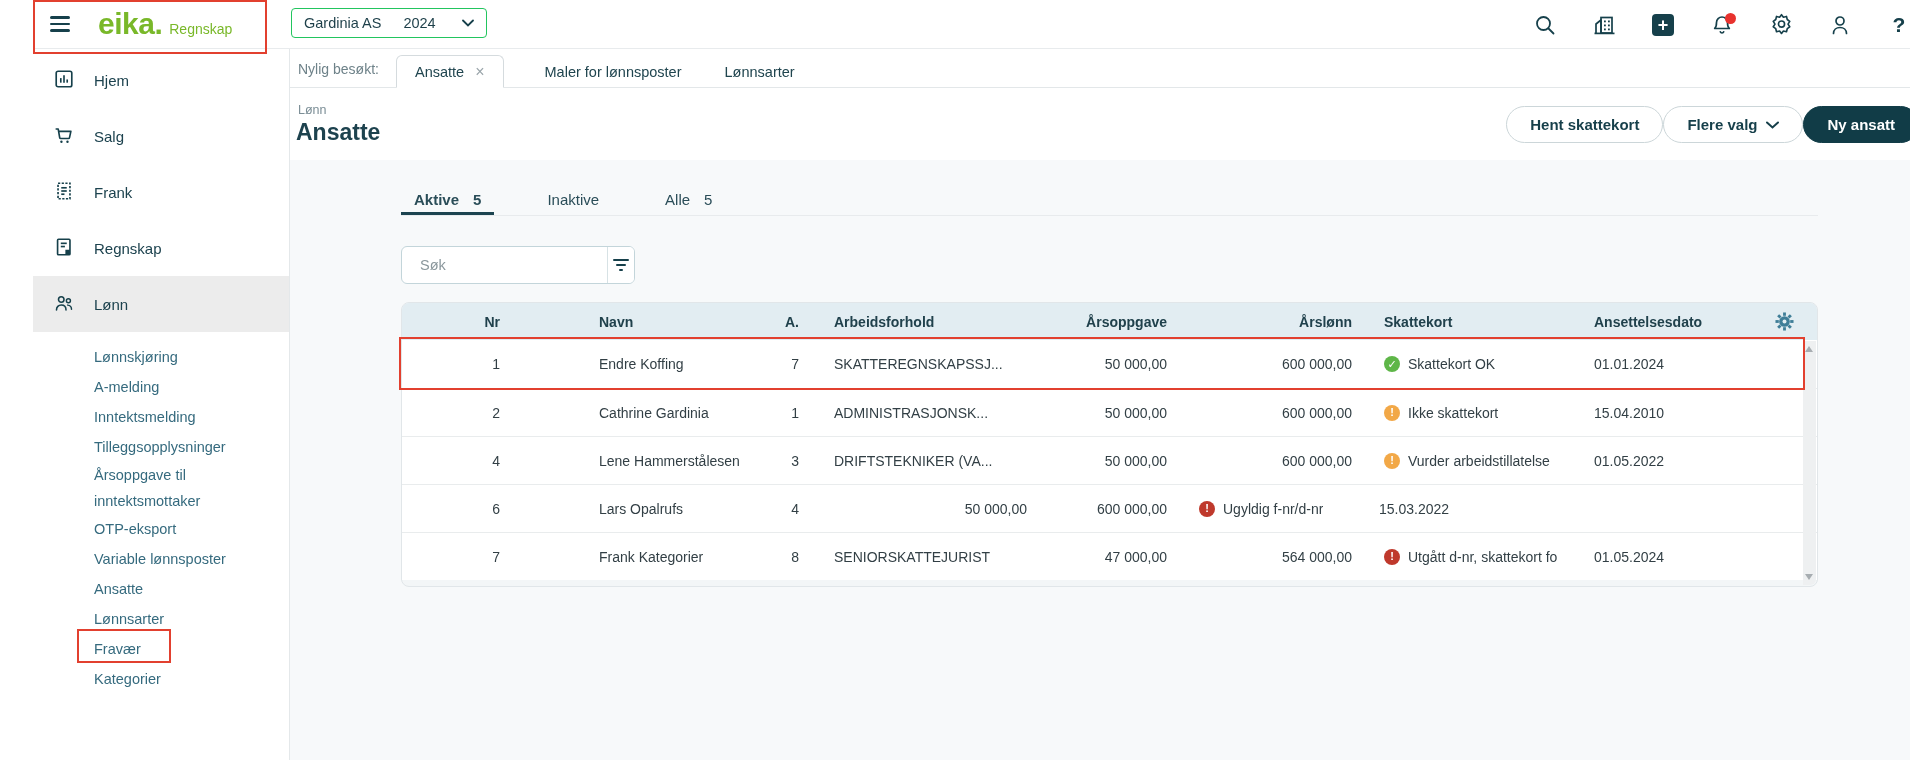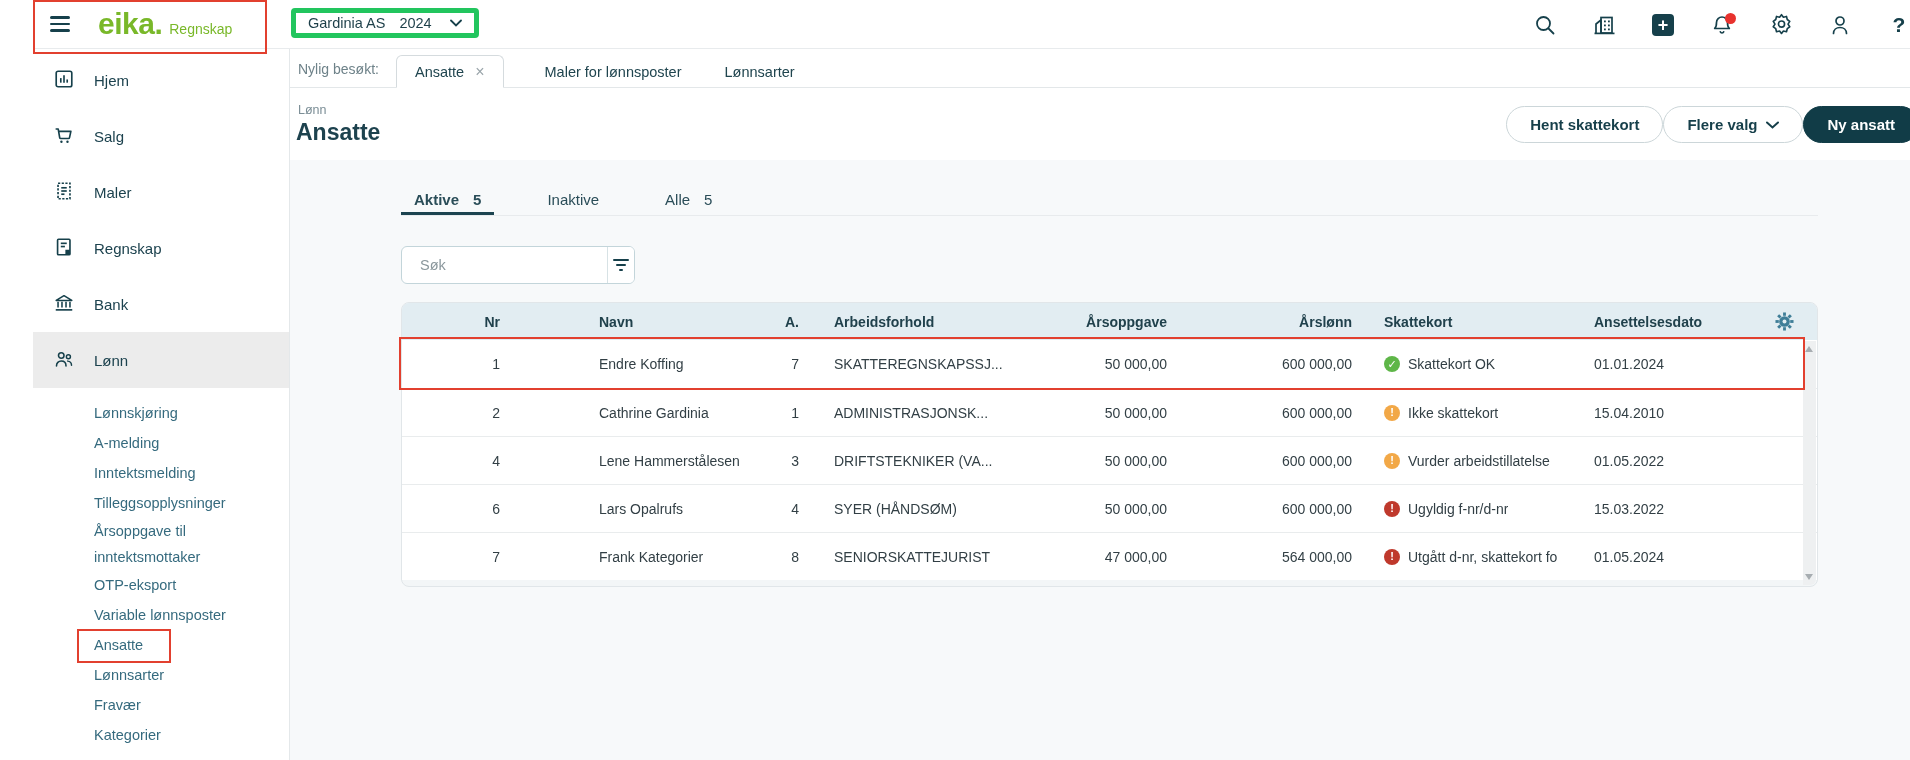--- a/index.html
+++ b/index.html
@@ -16,8 +16,8 @@
   .logo .brand { font-size:30px; font-weight:700; color:#79b829; letter-spacing:-0.5px; }
   .logo .product { font-size:14px; color:#79b829; margin-left:7px; }
   .company-sel { position:absolute; left:258px; top:8px; height:30px; min-width:167px;
-    background:#fff; border:5px solid #22c55e; border-radius:4px; display:flex; align-items:center;
-    padding:0 12px; font-size:14.5px; color:#1d3f49; gap:14px; cursor:pointer;
+    background:#fff; border:1px solid #22c55e; border-radius:4px; display:flex; align-items:center;
+    padding:0 12px; font-size:14.5px; color:#1d3f49; gap:22px; cursor:pointer;
     font-family:inherit; }
   .company-sel svg { margin-left:4px; }
   .top-icons { position:absolute; right:24px; top:0; height:49px; display:flex; align-items:center; gap:19px; }

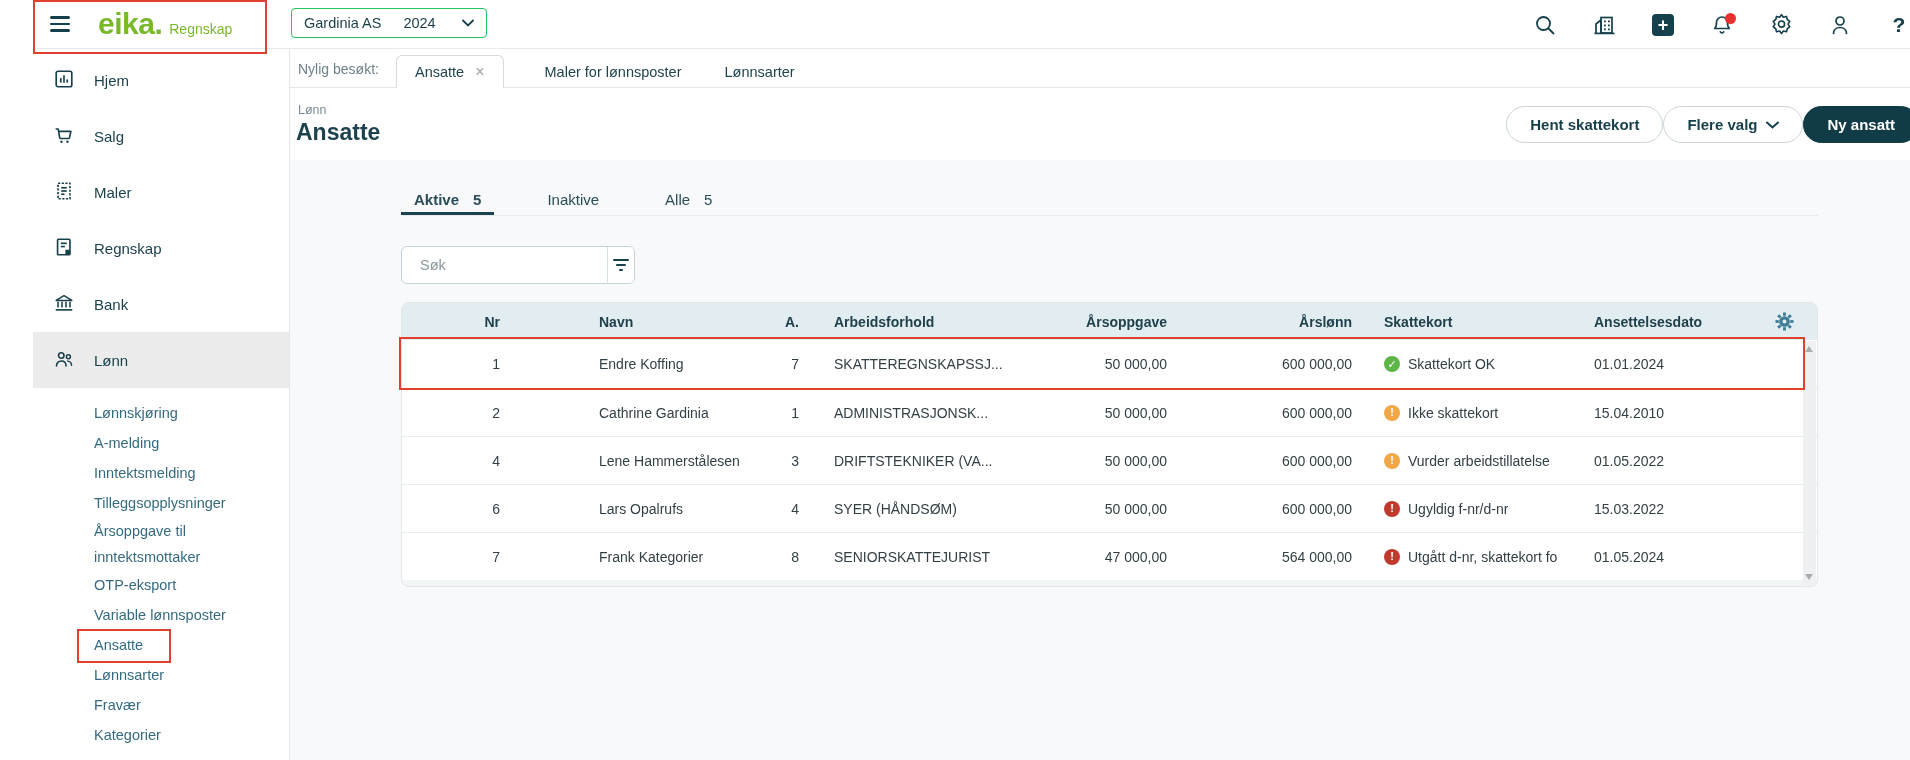--- a/index.html
+++ b/index.html
@@ -219,7 +219,7 @@
               <line x1="9" y1="12" x2="15" y2="12" stroke="#16404b" stroke-width="1.8"></line>
               <line x1="9" y1="15.5" x2="12.5" y2="15.5" stroke="#16404b" stroke-width="1.8"></line>
             </svg></span>
-          <span>Maler</span>
+          <span>Frank</span>
         </div>
         <div class="side-item">
           <span><svg viewBox="0 0 24 24" width="22" height="22">

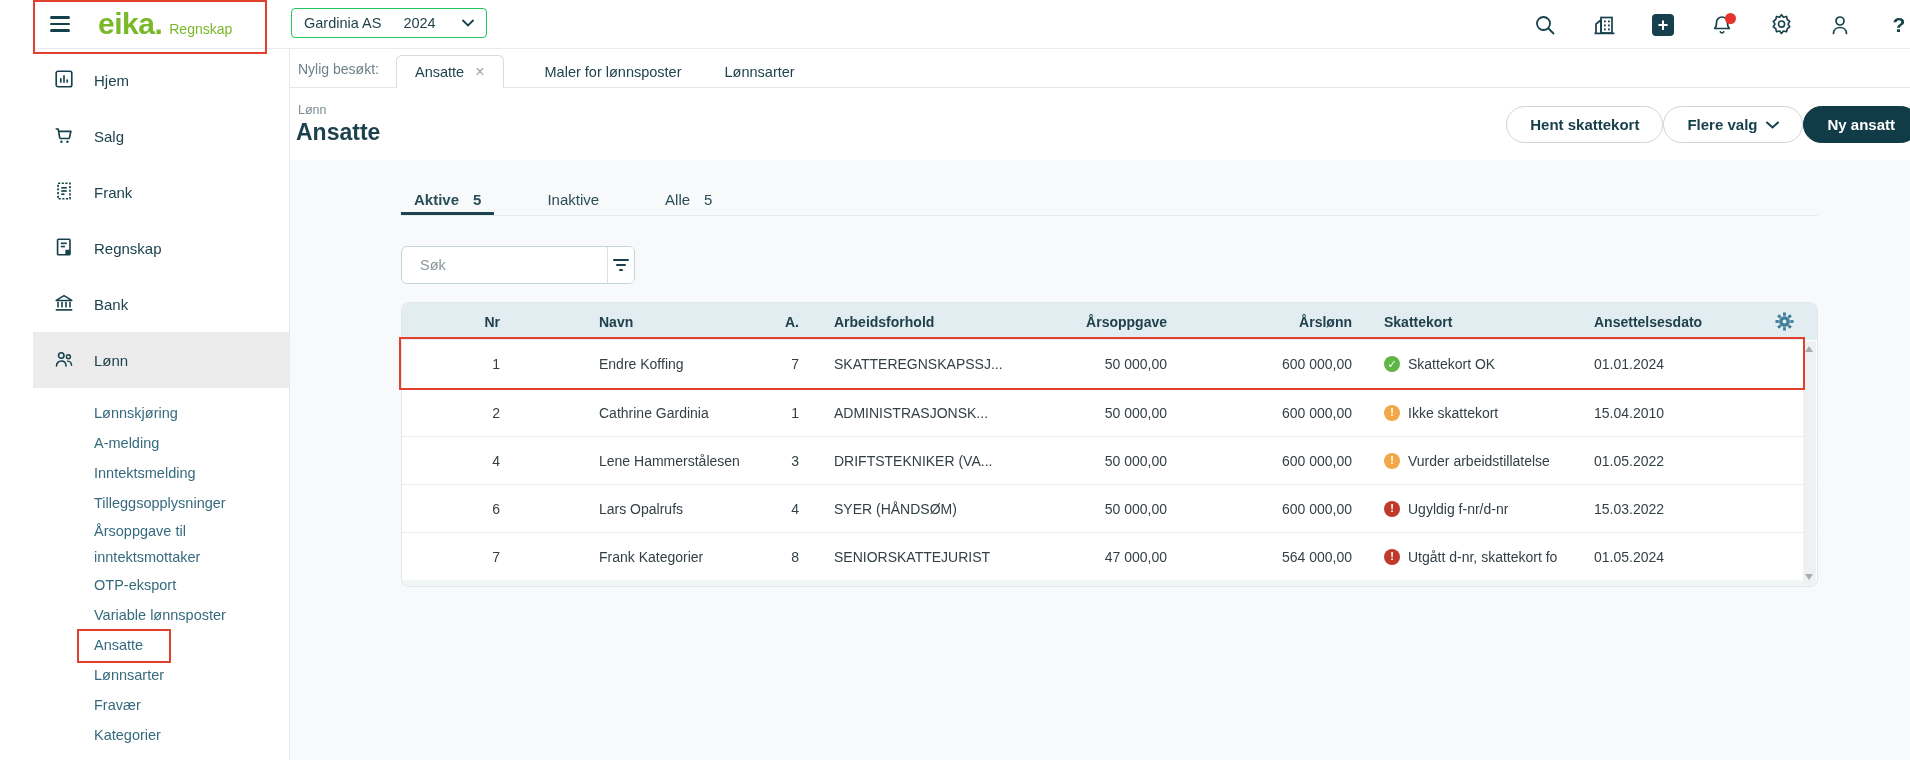--- a/index.html
+++ b/index.html
@@ -229,17 +229,6 @@
               <rect x="13.5" y="15" width="5" height="5.5" fill="#16404b"></rect>
             </svg></span>
           <span>Regnskap</span>
-        </div>
-        <div class="side-item">
-          <span><svg viewBox="0 0 24 24" width="22" height="22">
-              <path d="M3.5 9.2L12 4l8.5 5.2z" fill="none" stroke="#16404b" stroke-width="1.7" stroke-linejoin="round"></path>
-              <line x1="5.5" y1="10.5" x2="5.5" y2="17" stroke="#16404b" stroke-width="1.7"></line>
-              <line x1="9.8" y1="10.5" x2="9.8" y2="17" stroke="#16404b" stroke-width="1.7"></line>
-              <line x1="14.2" y1="10.5" x2="14.2" y2="17" stroke="#16404b" stroke-width="1.7"></line>
-              <line x1="18.5" y1="10.5" x2="18.5" y2="17" stroke="#16404b" stroke-width="1.7"></line>
-              <line x1="3" y1="19.5" x2="21" y2="19.5" stroke="#16404b" stroke-width="1.8"></line>
-            </svg></span>
-          <span>Bank</span>
         </div>
         <div class="side-item active">
           <span><svg viewBox="0 0 24 24" width="22" height="22">

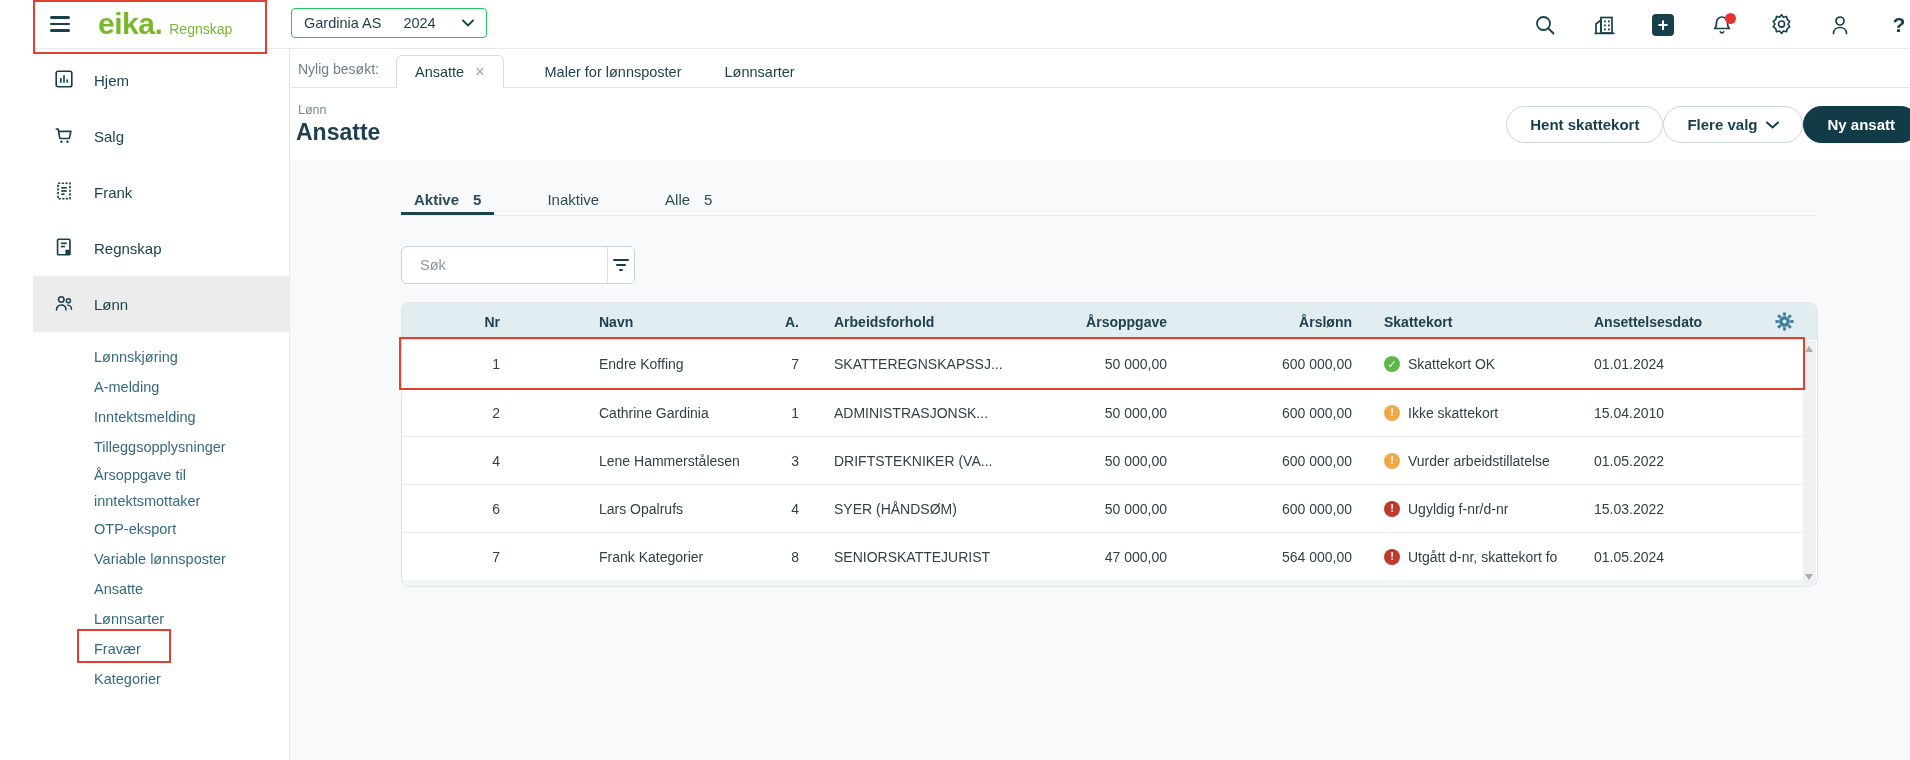--- a/index.html
+++ b/index.html
@@ -413,7 +413,6 @@
               <div class="c1">6</div>
               <div class="c2">Lars Opalrufs</div>
               <div class="c3">4</div>
-              <div class="c4">SYER (HÅNDSØM)</div>
               <div class="c5">50 000,00</div>
               <div class="c6">600 000,00</div>
               <div class="c7">

